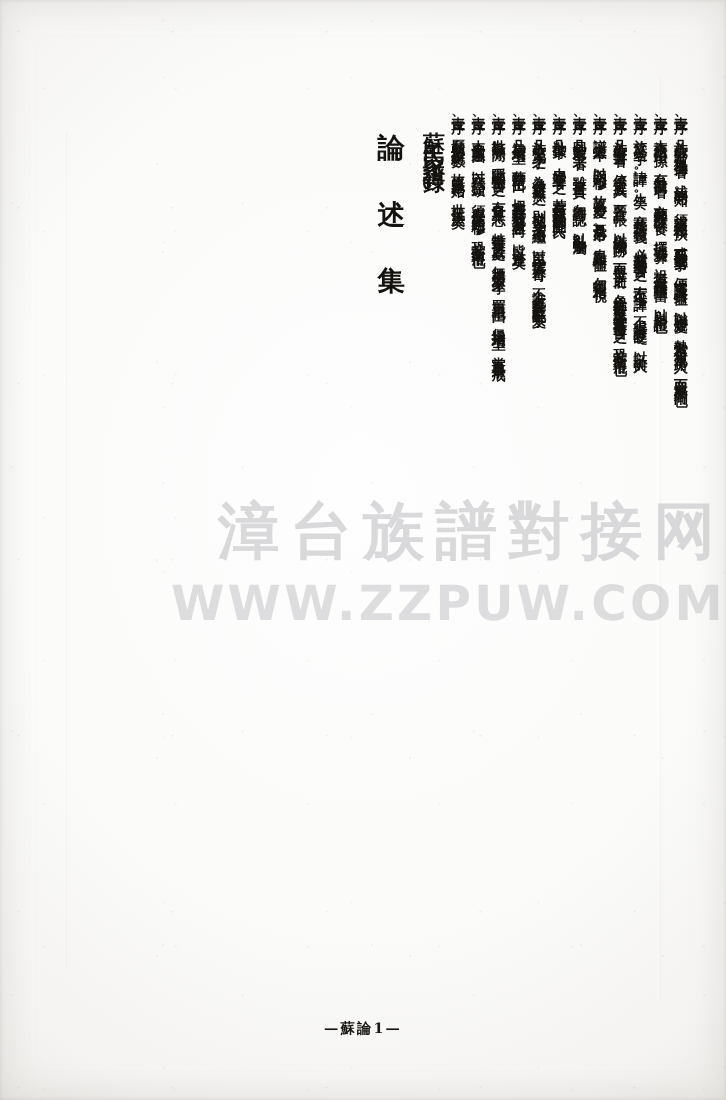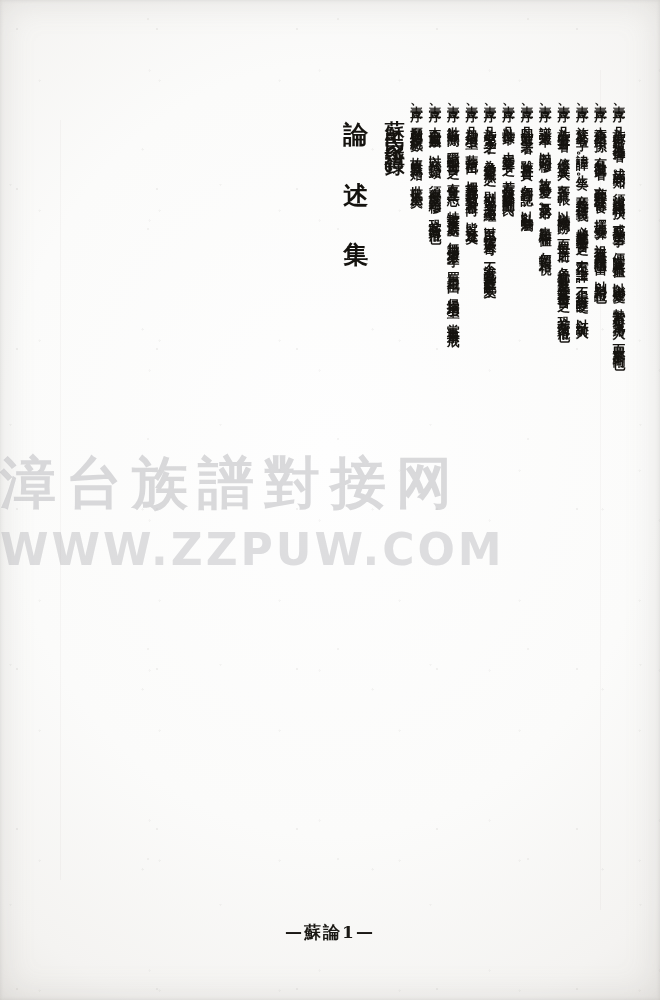--- a/index.html
+++ b/index.html
@@ -59,7 +59,7 @@
     pointer-events: none;
     display: flex;
     flex-direction: column;
-    align-items: flex-start;
+    align-items: flex-end;
     justify-content: center;
     gap: 2px;
   }

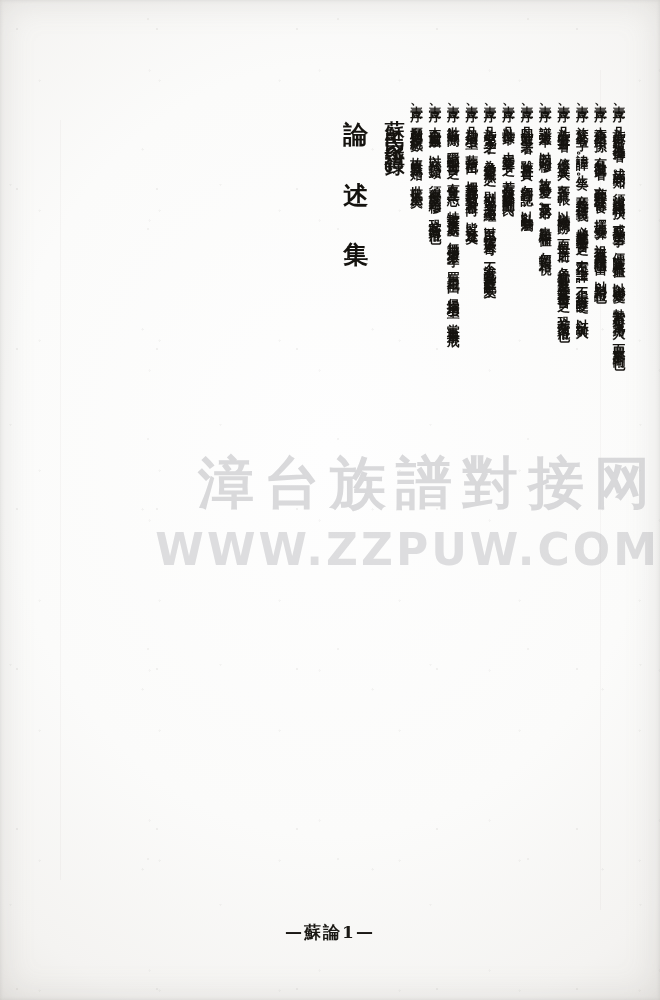--- a/index.html
+++ b/index.html
@@ -131,7 +131,7 @@
     width: 660px;
     text-align: center;
     font-family: "DejaVu Serif", serif;
-    font-size: 17px;
+    font-size: 13px;
     letter-spacing: 2px;
     color: #1a1814;
     z-index: 4;

